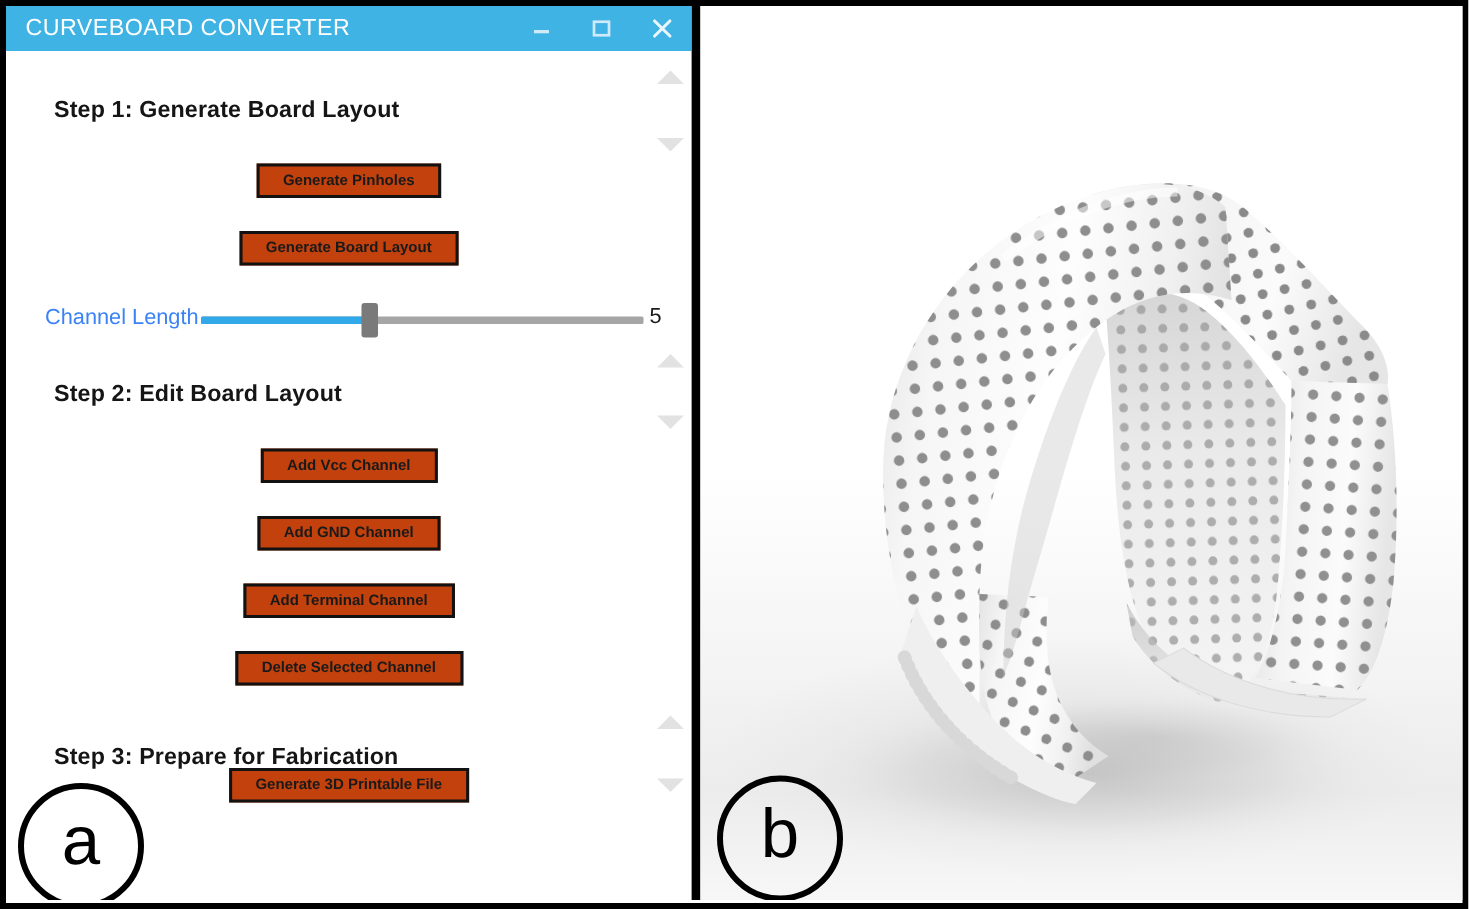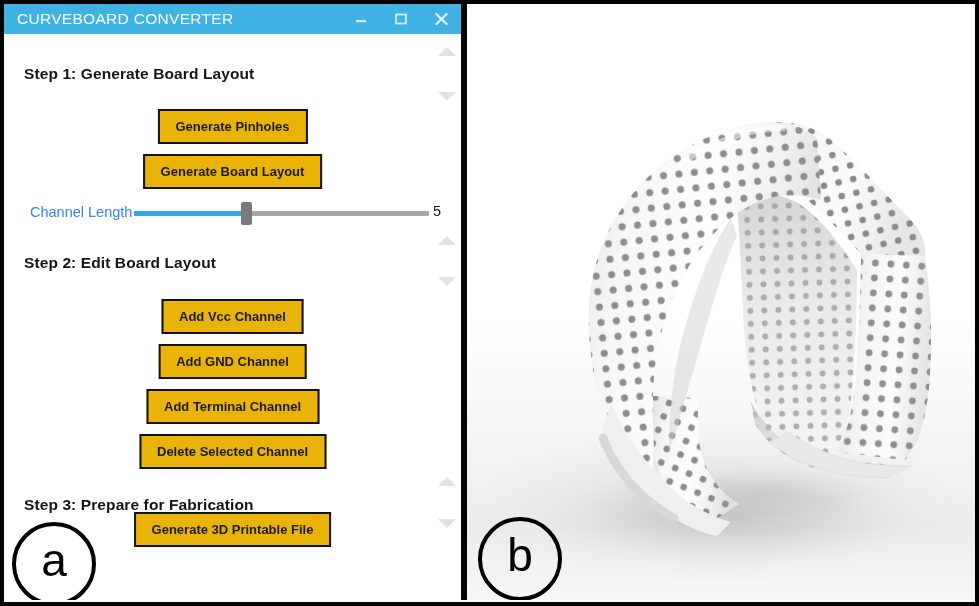--- a/index.html
+++ b/index.html
@@ -85,7 +85,7 @@
 
   .section-heading {
     position: absolute;
-    left: 20px;
+    left: 32px;
     font-size: 15.5px;
     font-weight: bold;
     color: #151515;

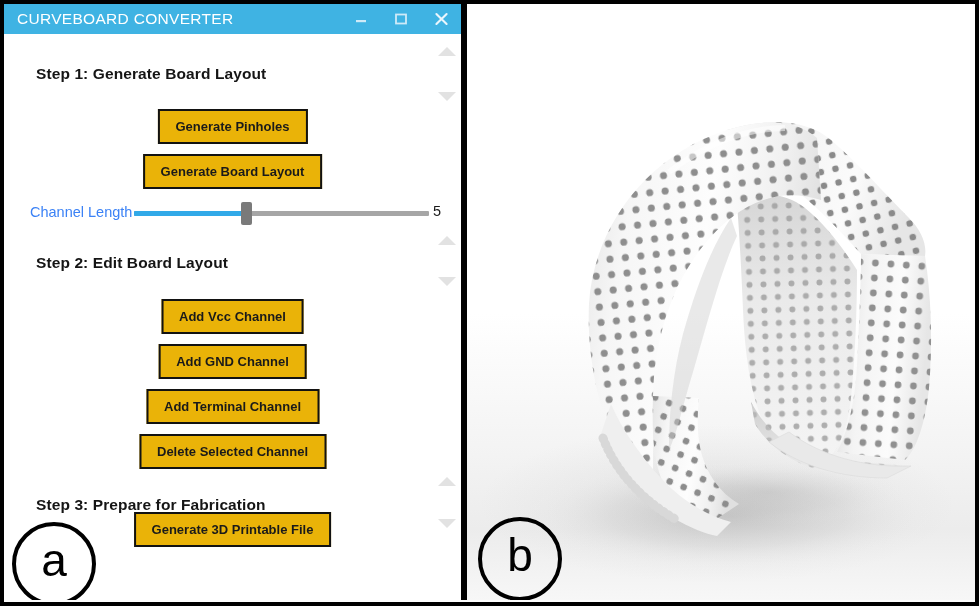--- a/index.html
+++ b/index.html
@@ -99,9 +99,9 @@
     transform: translateX(-50%);
     box-sizing: border-box;
     border: 2.5px solid #121212;
-    background: #eab308;
+    background: #c2410c;
     color: #1a1a1a;
-    font-size: 13px;
+    font-size: 10px;
     font-weight: 600;
     font-family: "Liberation Sans", sans-serif;
     text-align: center;
@@ -110,7 +110,7 @@
     align-items: center;
     justify-content: center;
     padding: 0 16px;
-    height: 35px;
+    height: 23px;
     line-height: 1;
     cursor: pointer;
   }

